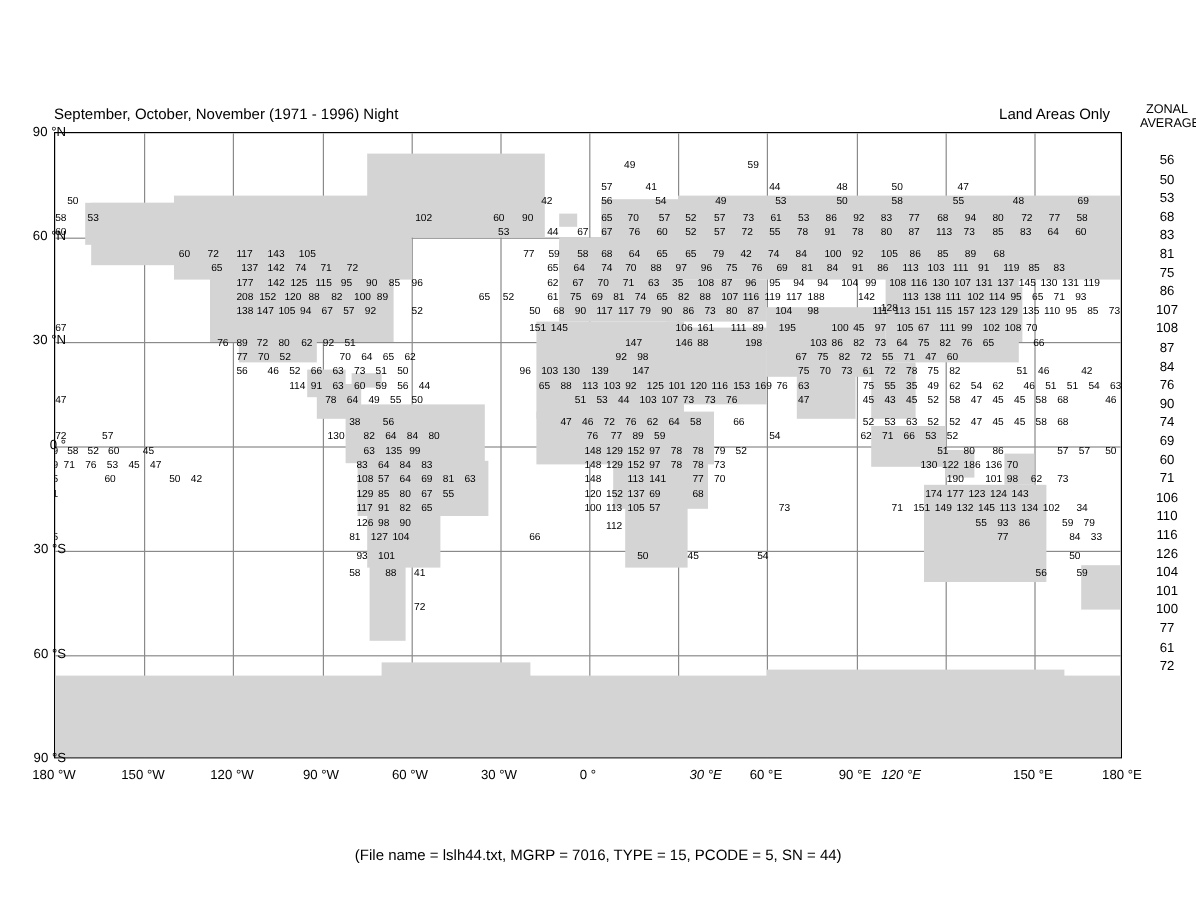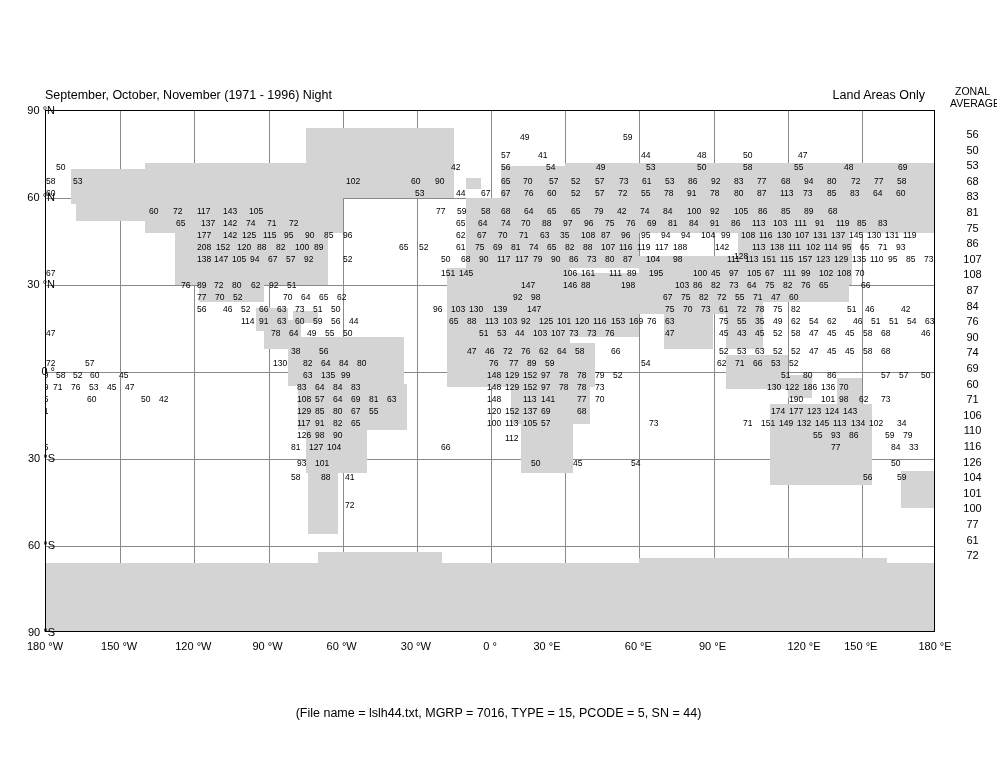--- a/index.html
+++ b/index.html
@@ -634,7 +634,7 @@
       <div class="xlab" style="left: 306.667px;">60 °W</div>
       <div class="xlab" style="left: 380.833px;">30 °W</div>
       <div class="xlab" style="left: 455px;">0 °</div>
-      <div class="xlab" style="left: 512px;">30 °E</div>
+      <div class="xlab" style="left: 553px; font-style: italic;">30 °E</div>
       <div class="xlab" style="left: 603.333px;">60 °E</div>
       <div class="xlab" style="left: 677.5px;">90 °E</div>
       <div class="xlab" style="left: 769px;">120 °E</div>

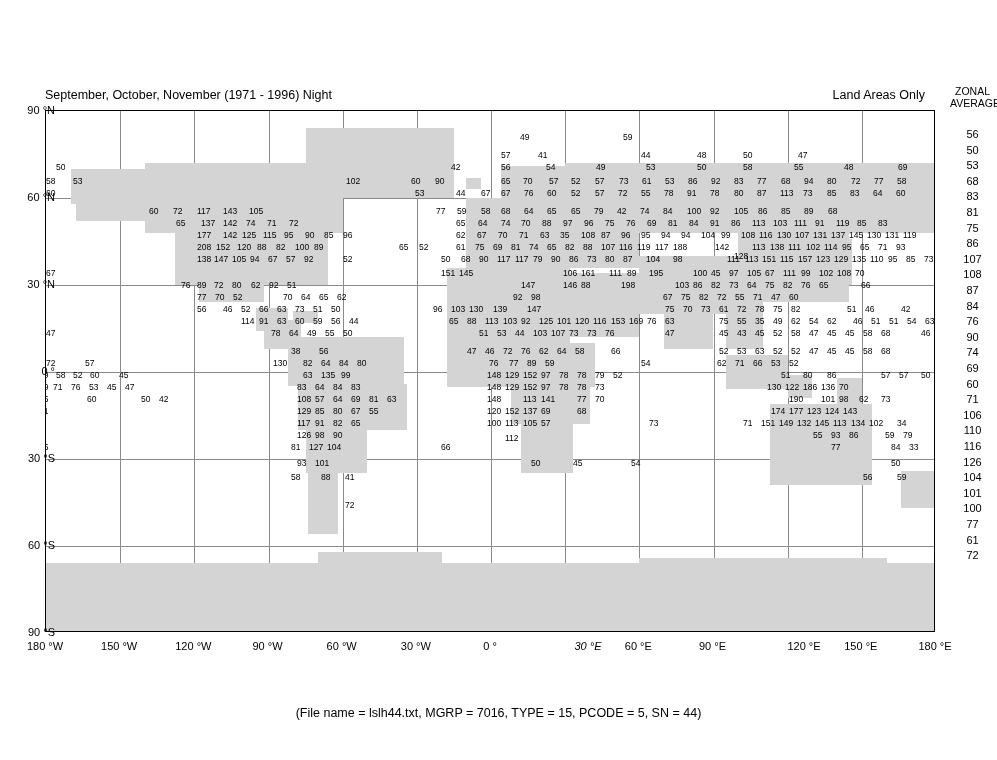--- a/index.html
+++ b/index.html
@@ -637,7 +637,7 @@
       <div class="xlab" style="left: 553px; font-style: italic;">30 °E</div>
       <div class="xlab" style="left: 603.333px;">60 °E</div>
       <div class="xlab" style="left: 677.5px;">90 °E</div>
-      <div class="xlab" style="left: 769px;">120 °E</div>
+      <div class="xlab" style="left: 716px; font-style: italic;">120 °E</div>
       <div class="xlab" style="left: 825.833px;">150 °E</div>
       <div class="xlab" style="left: 900px;">180 °E</div>
     </div>

